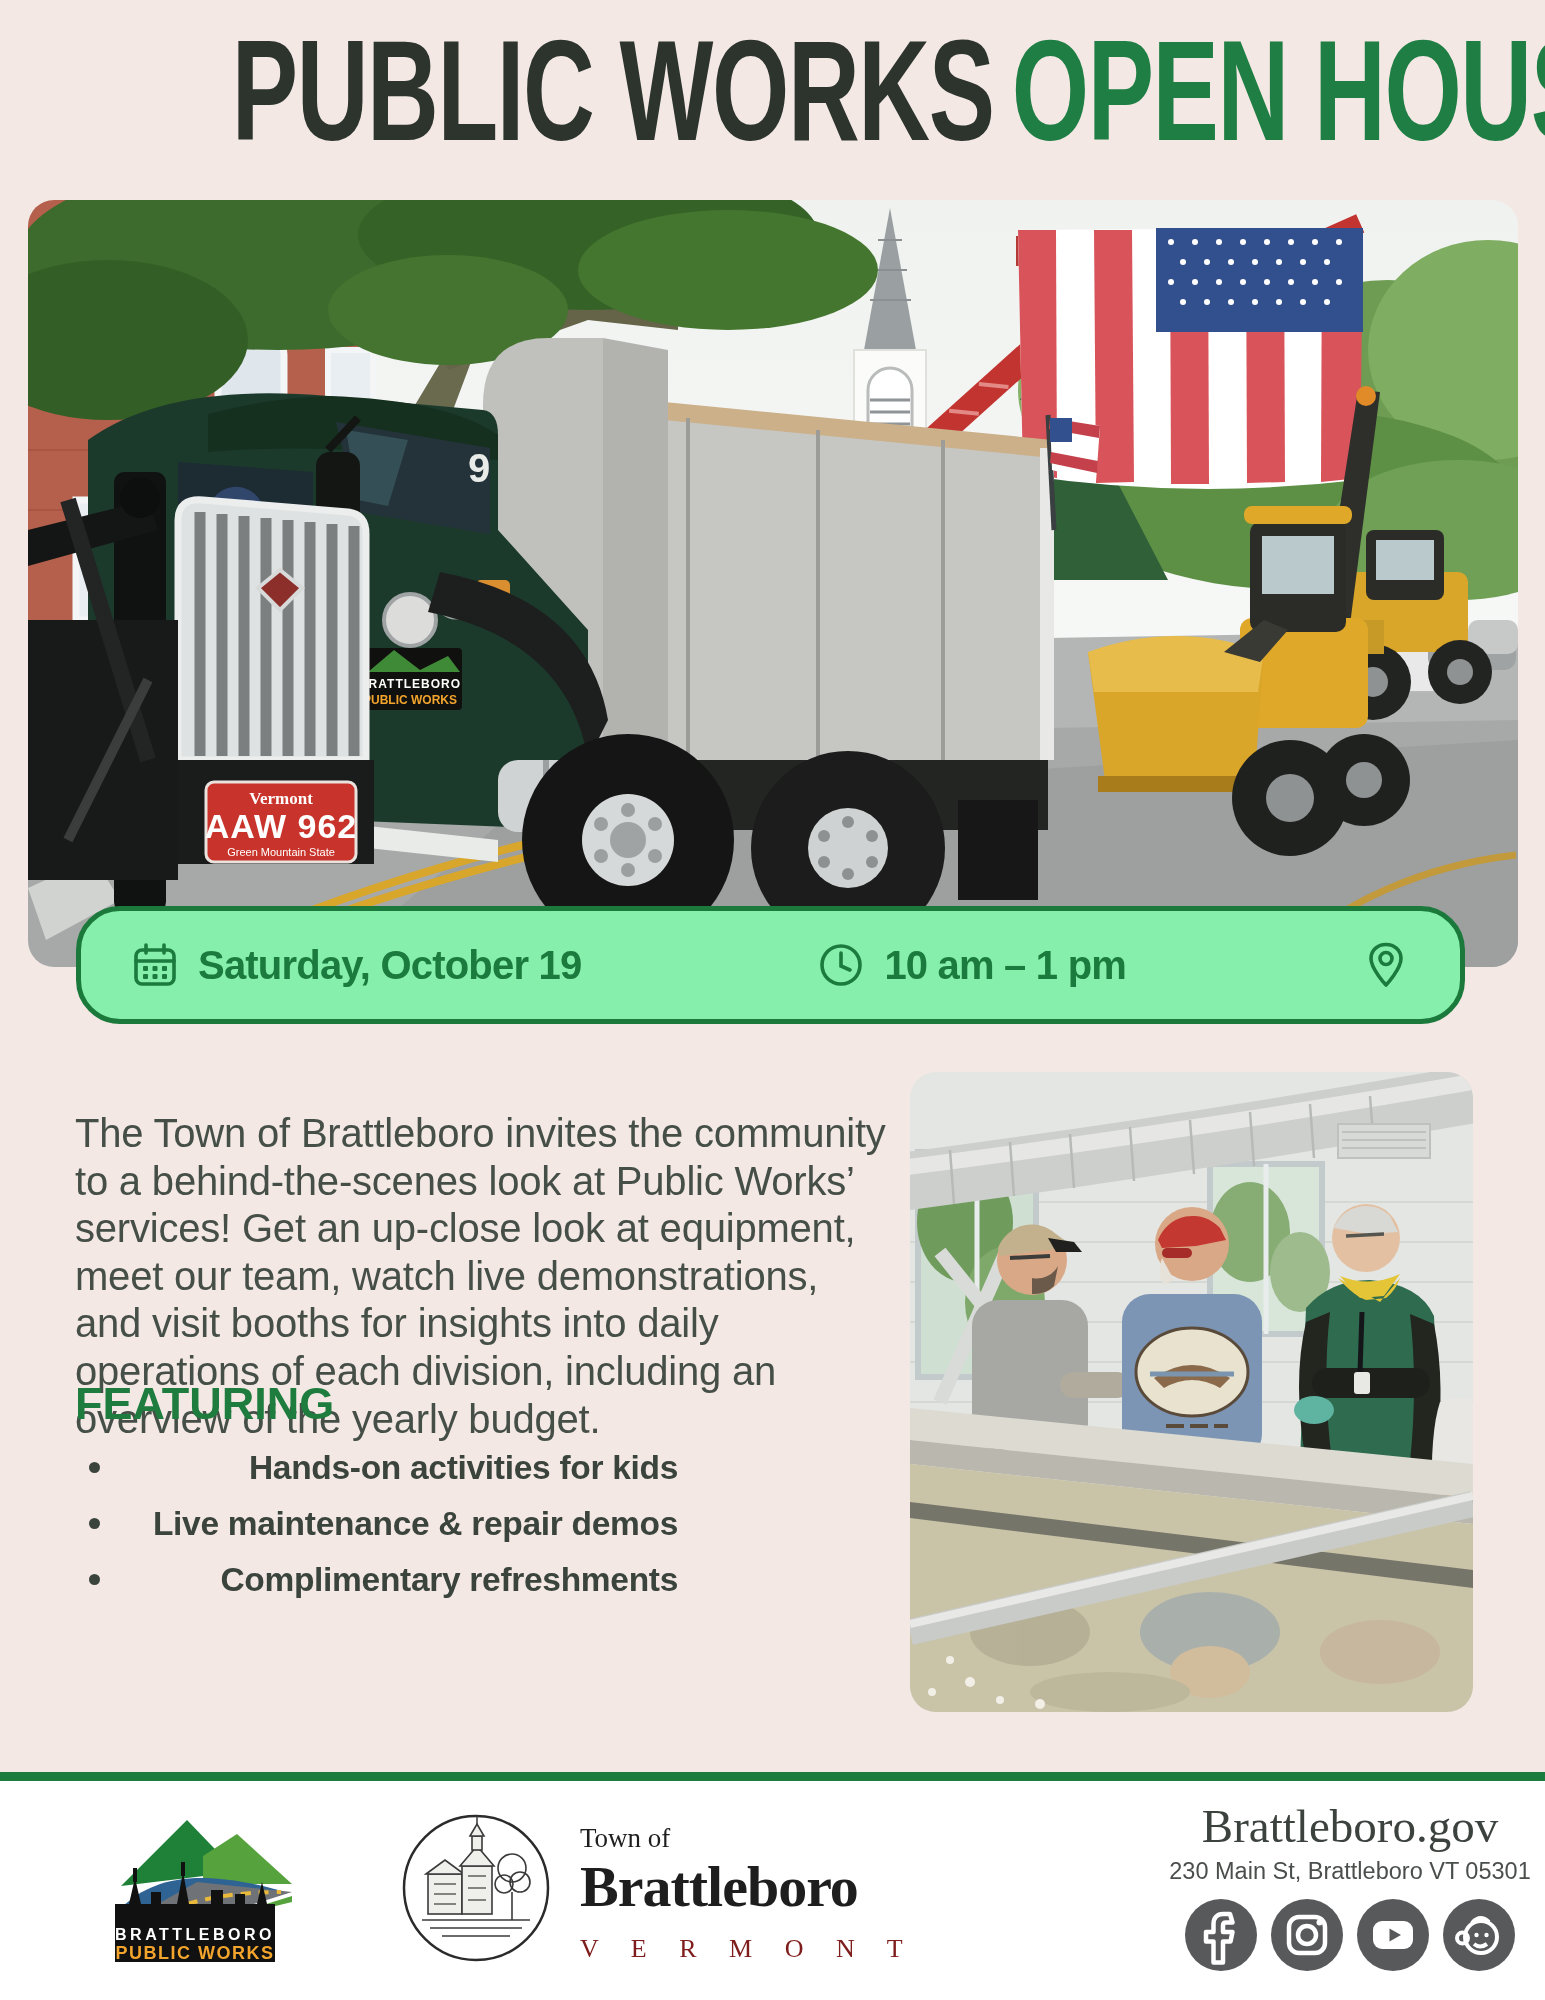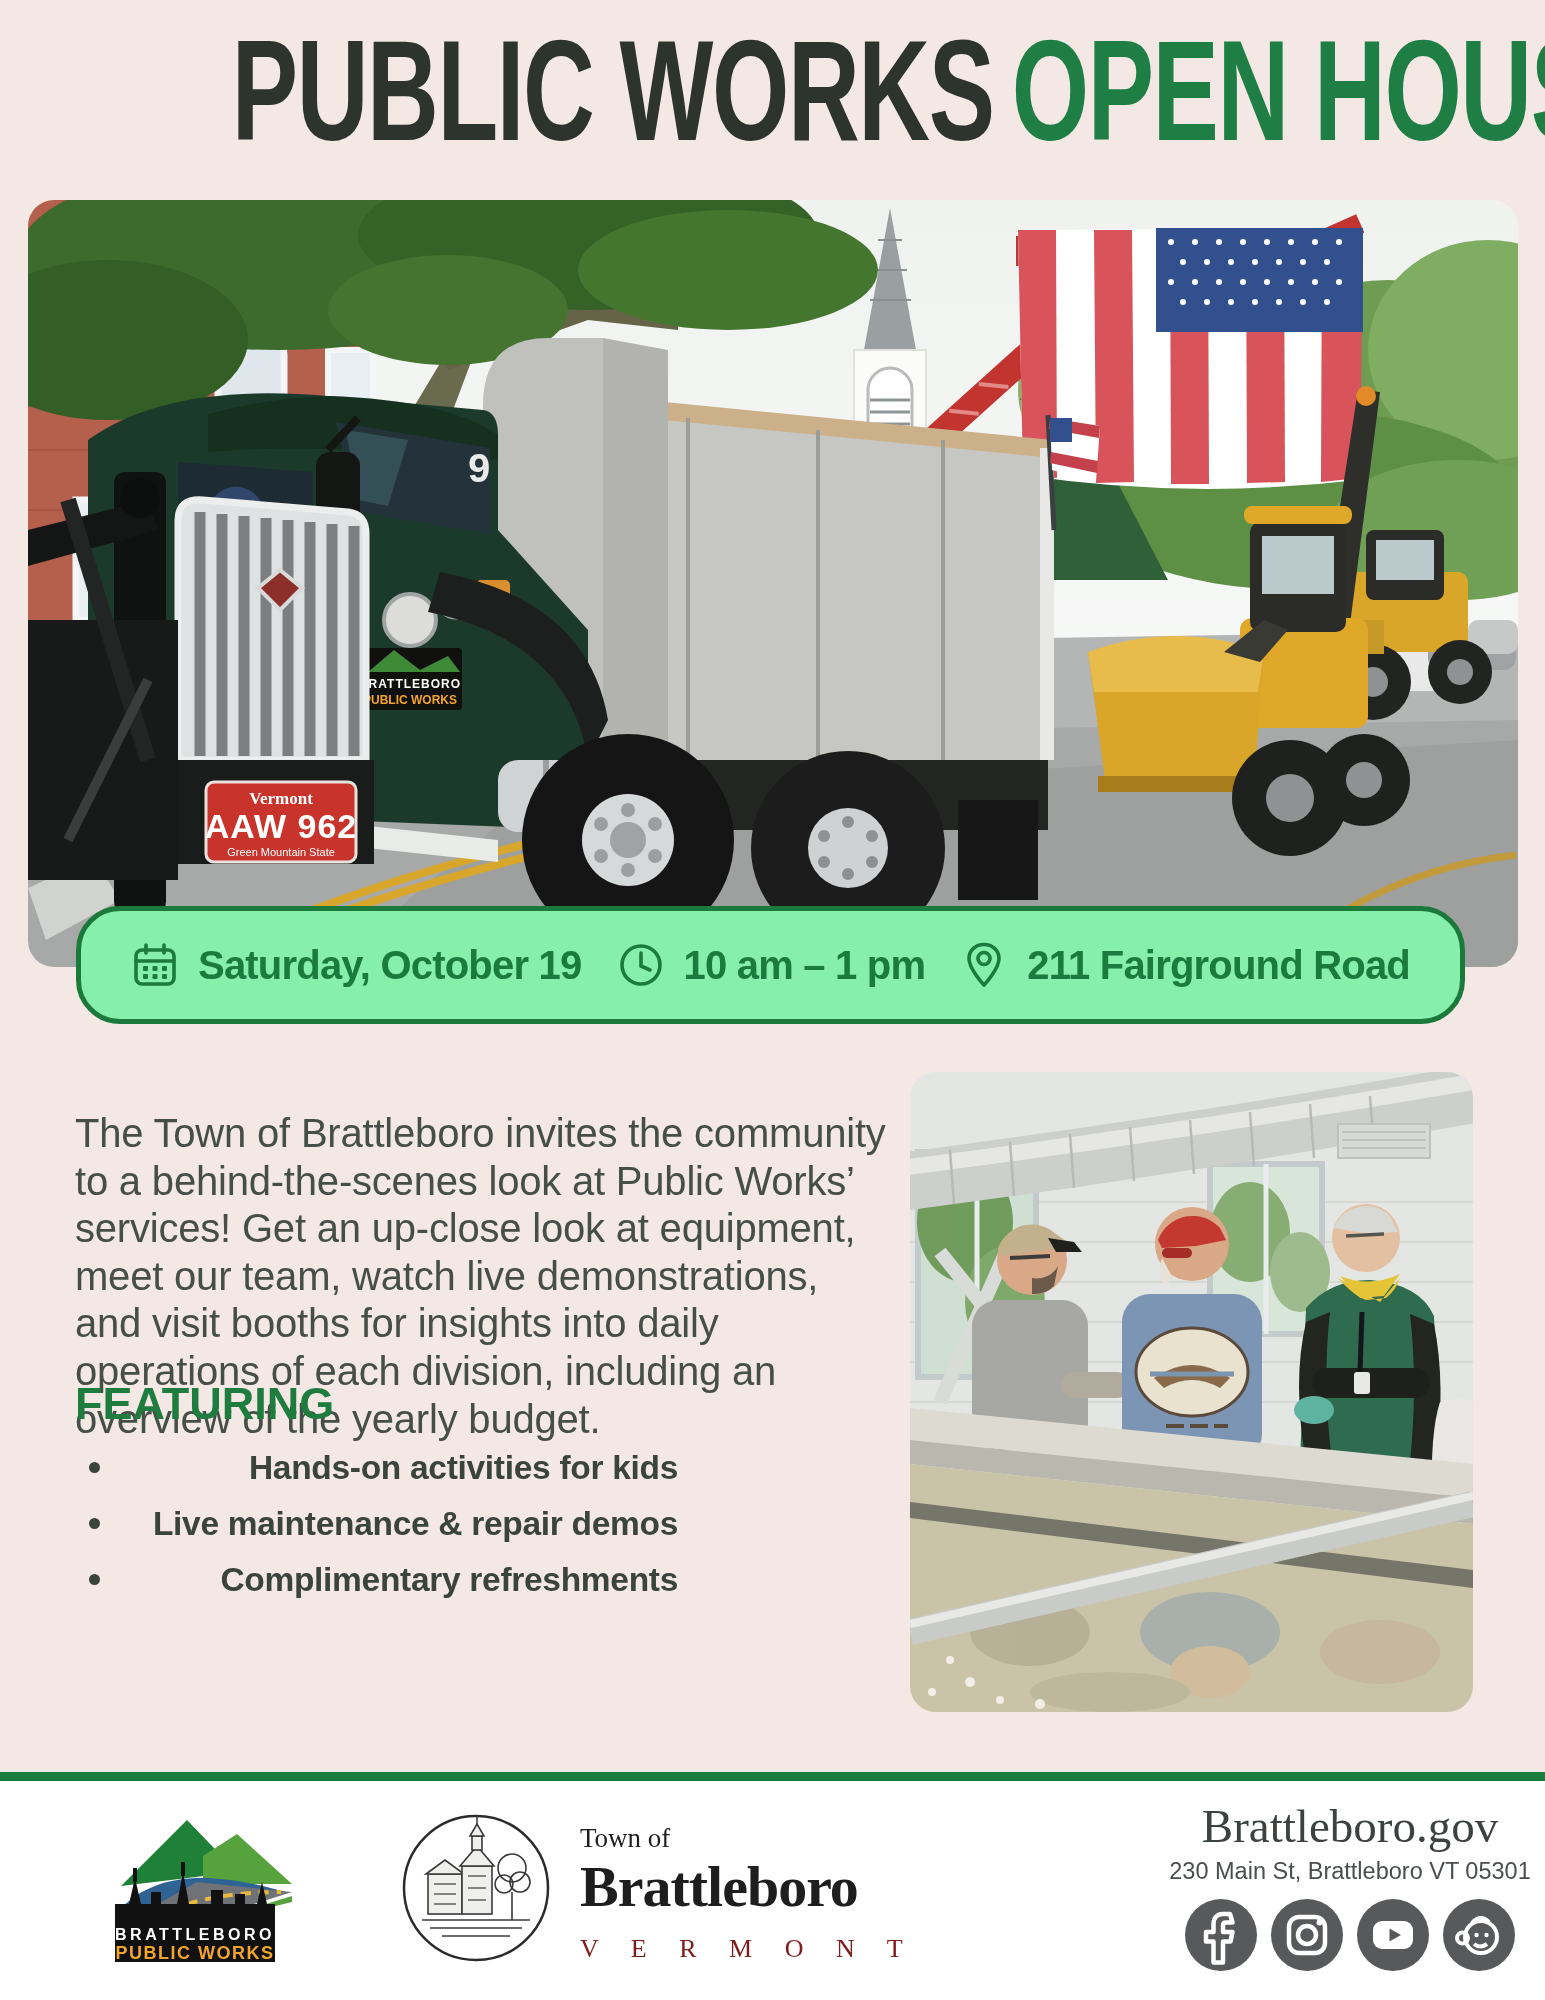--- a/index.html
+++ b/index.html
@@ -427,7 +427,6 @@
         <path d="M24 44 C24 44 9 28 9 17.5 C9 9 15.7 3.5 24 3.5 C32.3 3.5 39 9 39 17.5 C39 28 24 44 24 44 Z"></path>
         <circle cx="24" cy="17.5" r="6"></circle>
       </svg>
-      <span>211 Fairground Road</span>
     </div>
   </div>
 

